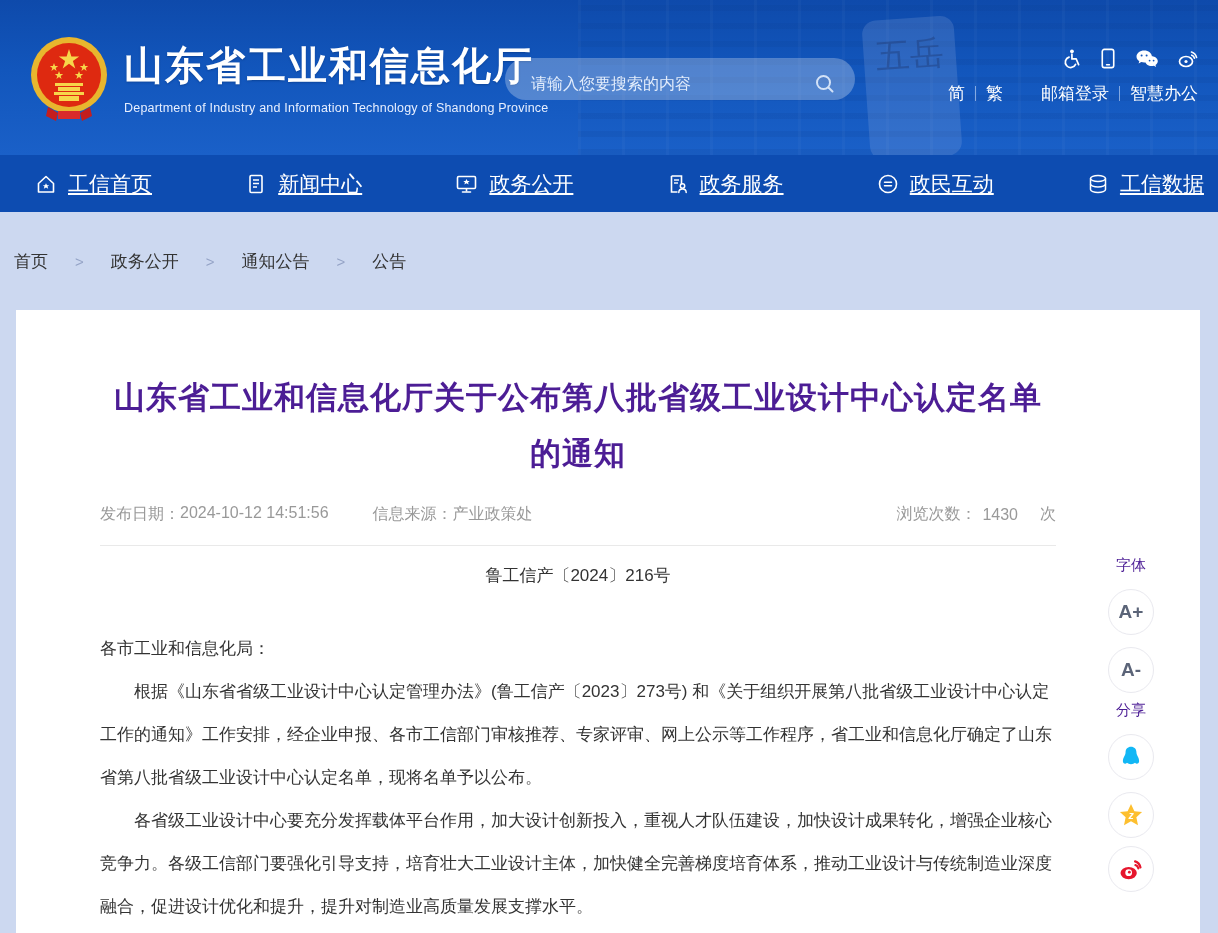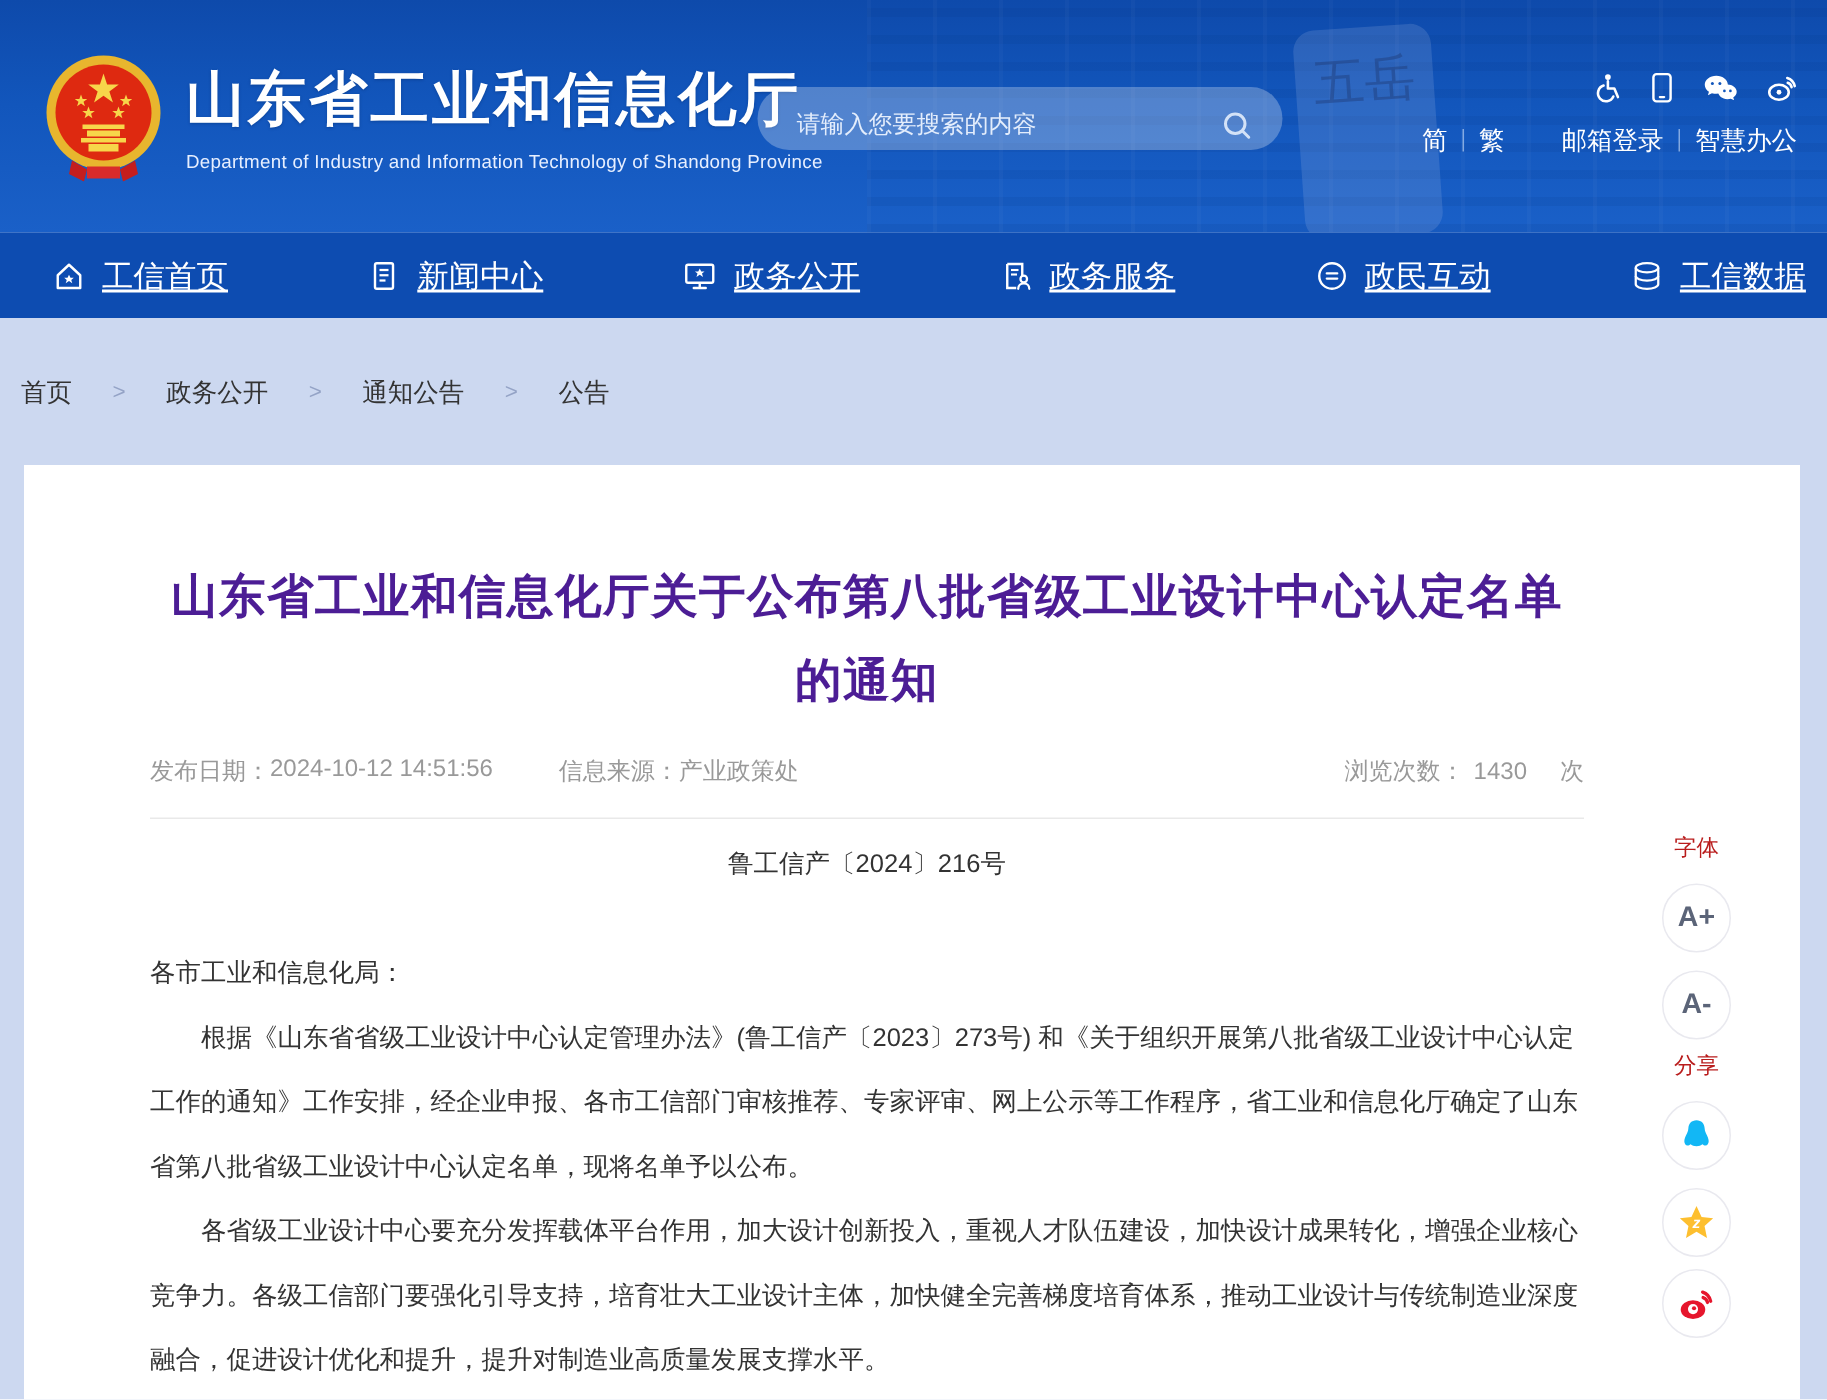--- a/index.html
+++ b/index.html
@@ -63,7 +63,7 @@
   
   .side-tools { position:absolute; left:1102px; top:556px; width:58px; display:flex; flex-direction:column;
     align-items:center; }
-  .tool-label { color:#b91c1c; font-size:15px; }
+  .tool-label { color:#4c1d95; font-size:15px; }
   .tool-circle { width:46px; height:46px; border-radius:50%; background:#fff; border:1px solid #e9e9ef;
     display:flex; align-items:center; justify-content:center; cursor:pointer; }
   .font-btn { color:#5b6478; font-size:19px; font-weight:bold; }

